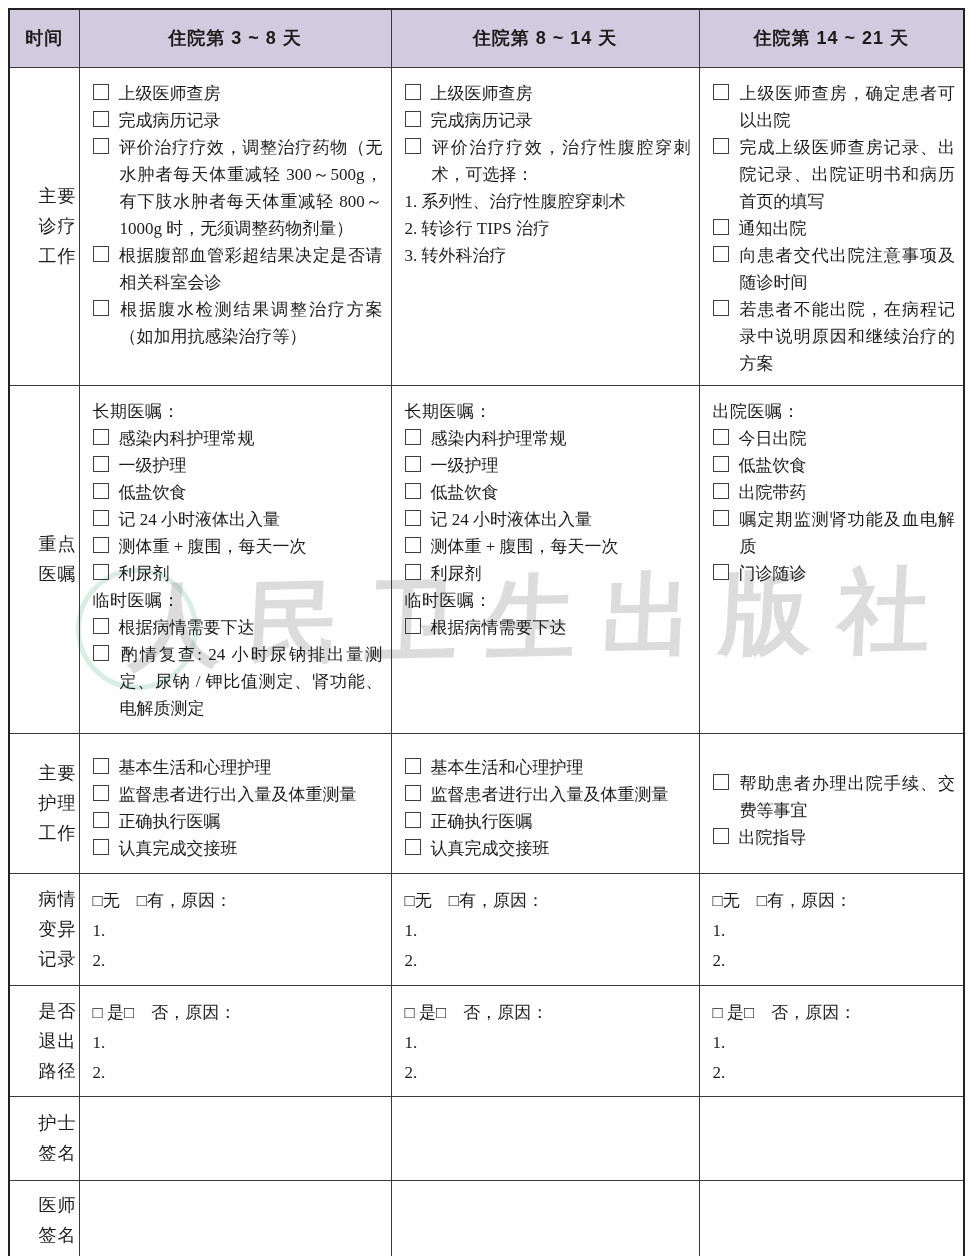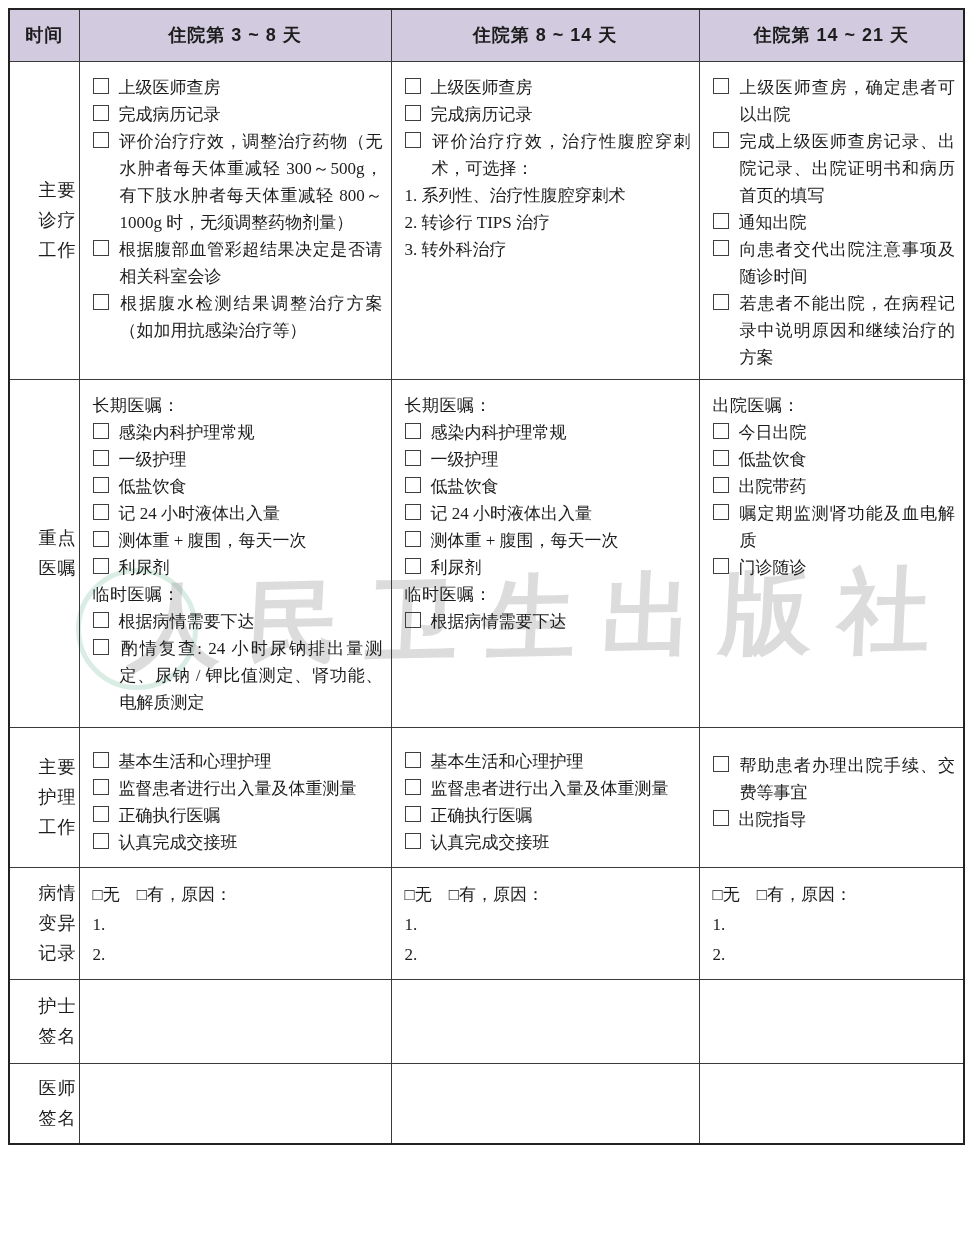--- a/index.html
+++ b/index.html
@@ -124,7 +124,7 @@
     background: transparent;
   }
   
-  tr.r-header  { height: 52px;  }
+  tr.r-header  { height: 58px;  }
   tr.r-main    { height: 318px; }
   tr.r-orders  { height: 348px; }
   tr.r-nursing { height: 140px; }

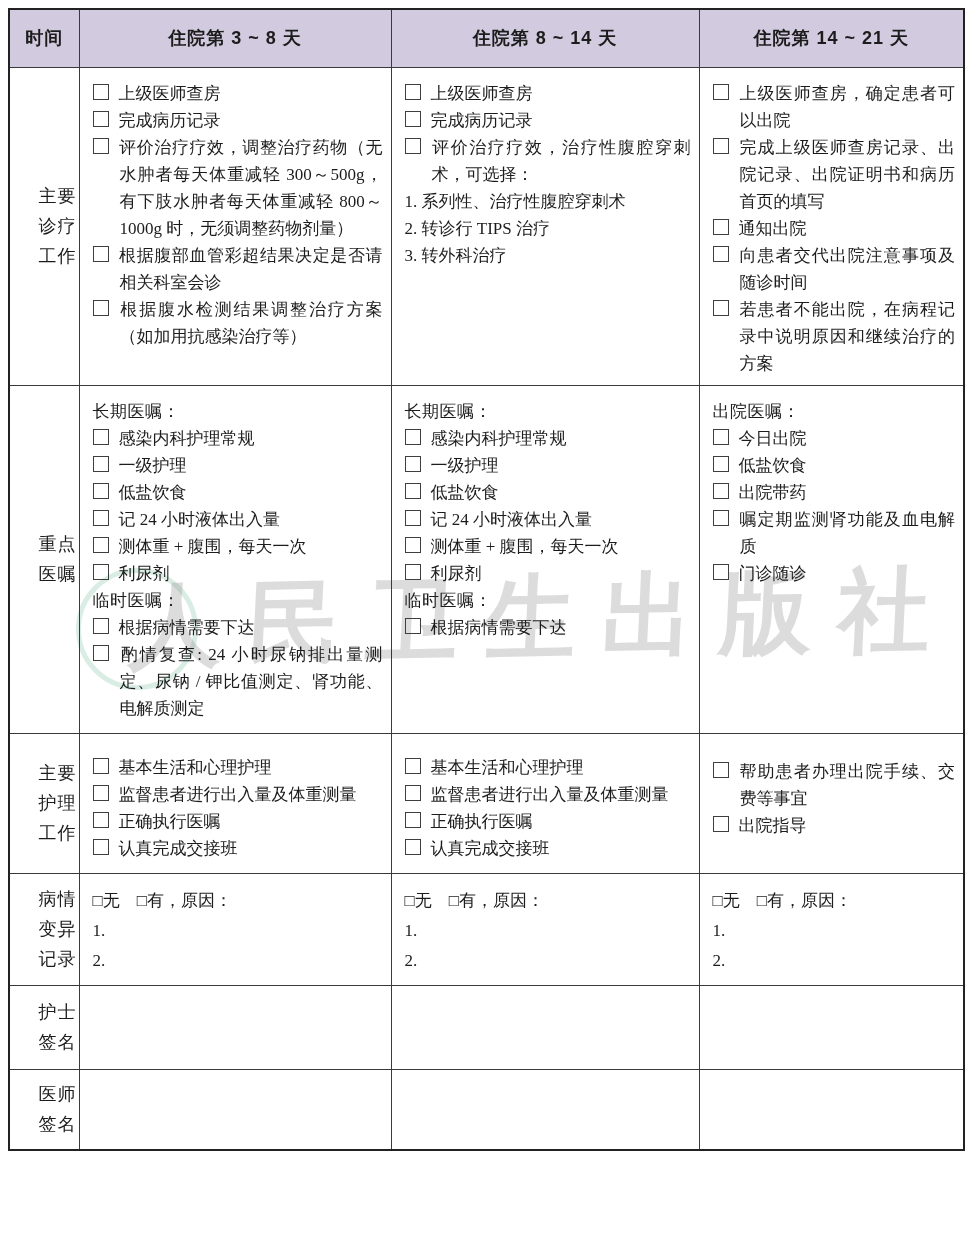--- a/index.html
+++ b/index.html
@@ -237,7 +237,7 @@
             <div class="item checkbox"><span class="cb"></span><span>正确执行医嘱</span></div>
             <div class="item checkbox"><span class="cb"></span><span>认真完成交接班</span></div>
           </td>
-      <td class="cell" style="padding-top:24px">
+      <td class="cell" style="padding-top:36px">
             <div class="item checkbox"><span class="cb"></span><span>帮助患者办理出院手续、交费等事宜</span></div>
             <div class="item checkbox"><span class="cb"></span><span>出院指导</span></div>
           </td>

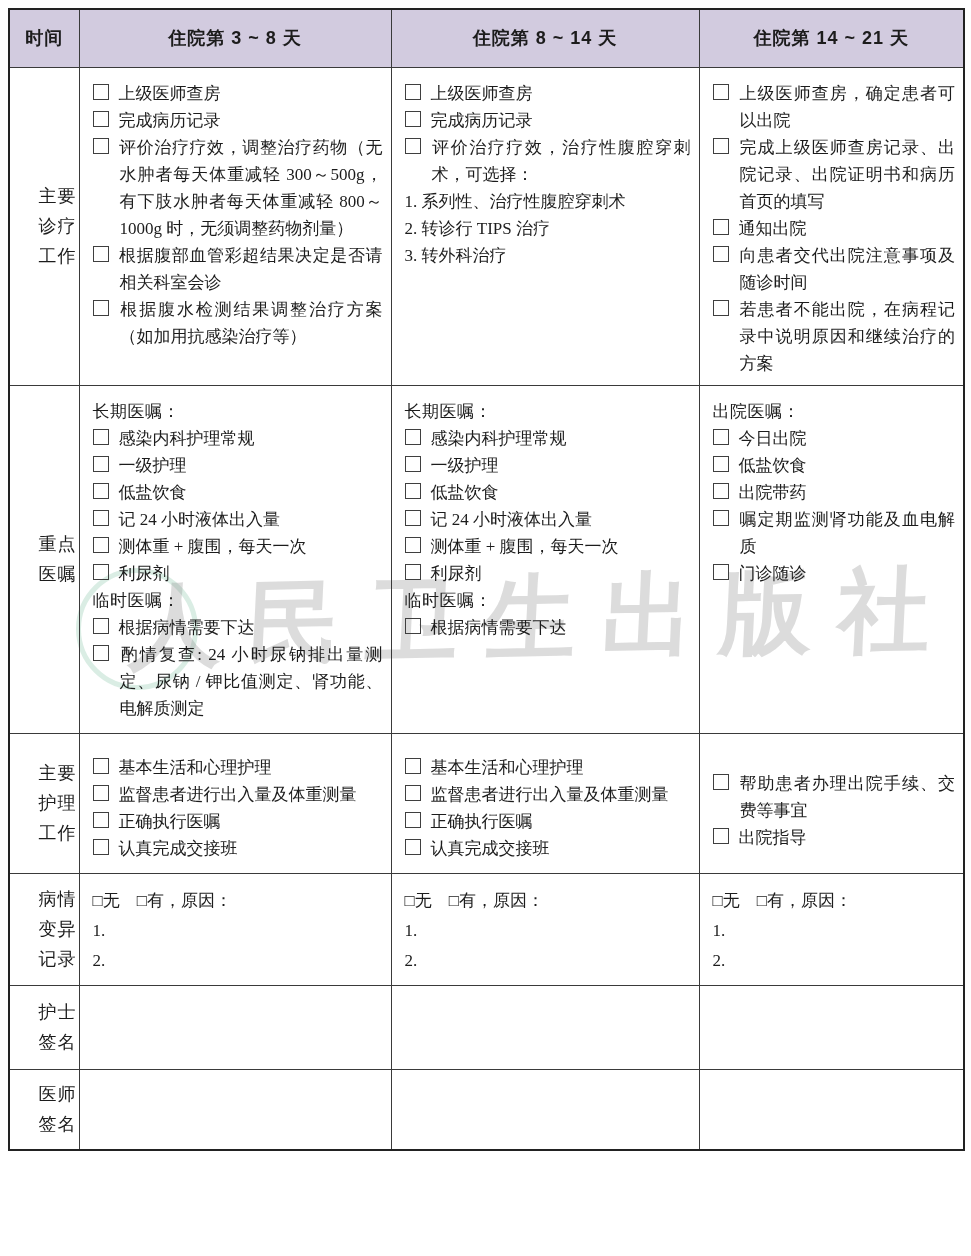--- a/index.html
+++ b/index.html
@@ -264,6 +264,26 @@
           </td>
     </tr>
 
+    <tr class="r-exit">
+      <td class="row-label">是否
+退出
+路径</td>
+      <td class="cell">
+            <div class="item plain">□ 是□　否，原因：</div>
+            <div class="item plain">1.</div>
+            <div class="item plain">2.</div>
+          </td>
+      <td class="cell">
+            <div class="item plain">□ 是□　否，原因：</div>
+            <div class="item plain">1.</div>
+            <div class="item plain">2.</div>
+          </td>
+      <td class="cell">
+            <div class="item plain">□ 是□　否，原因：</div>
+            <div class="item plain">1.</div>
+            <div class="item plain">2.</div>
+          </td>
+    </tr>
 
     <tr class="r-nurse">
       <td class="row-label">护士

